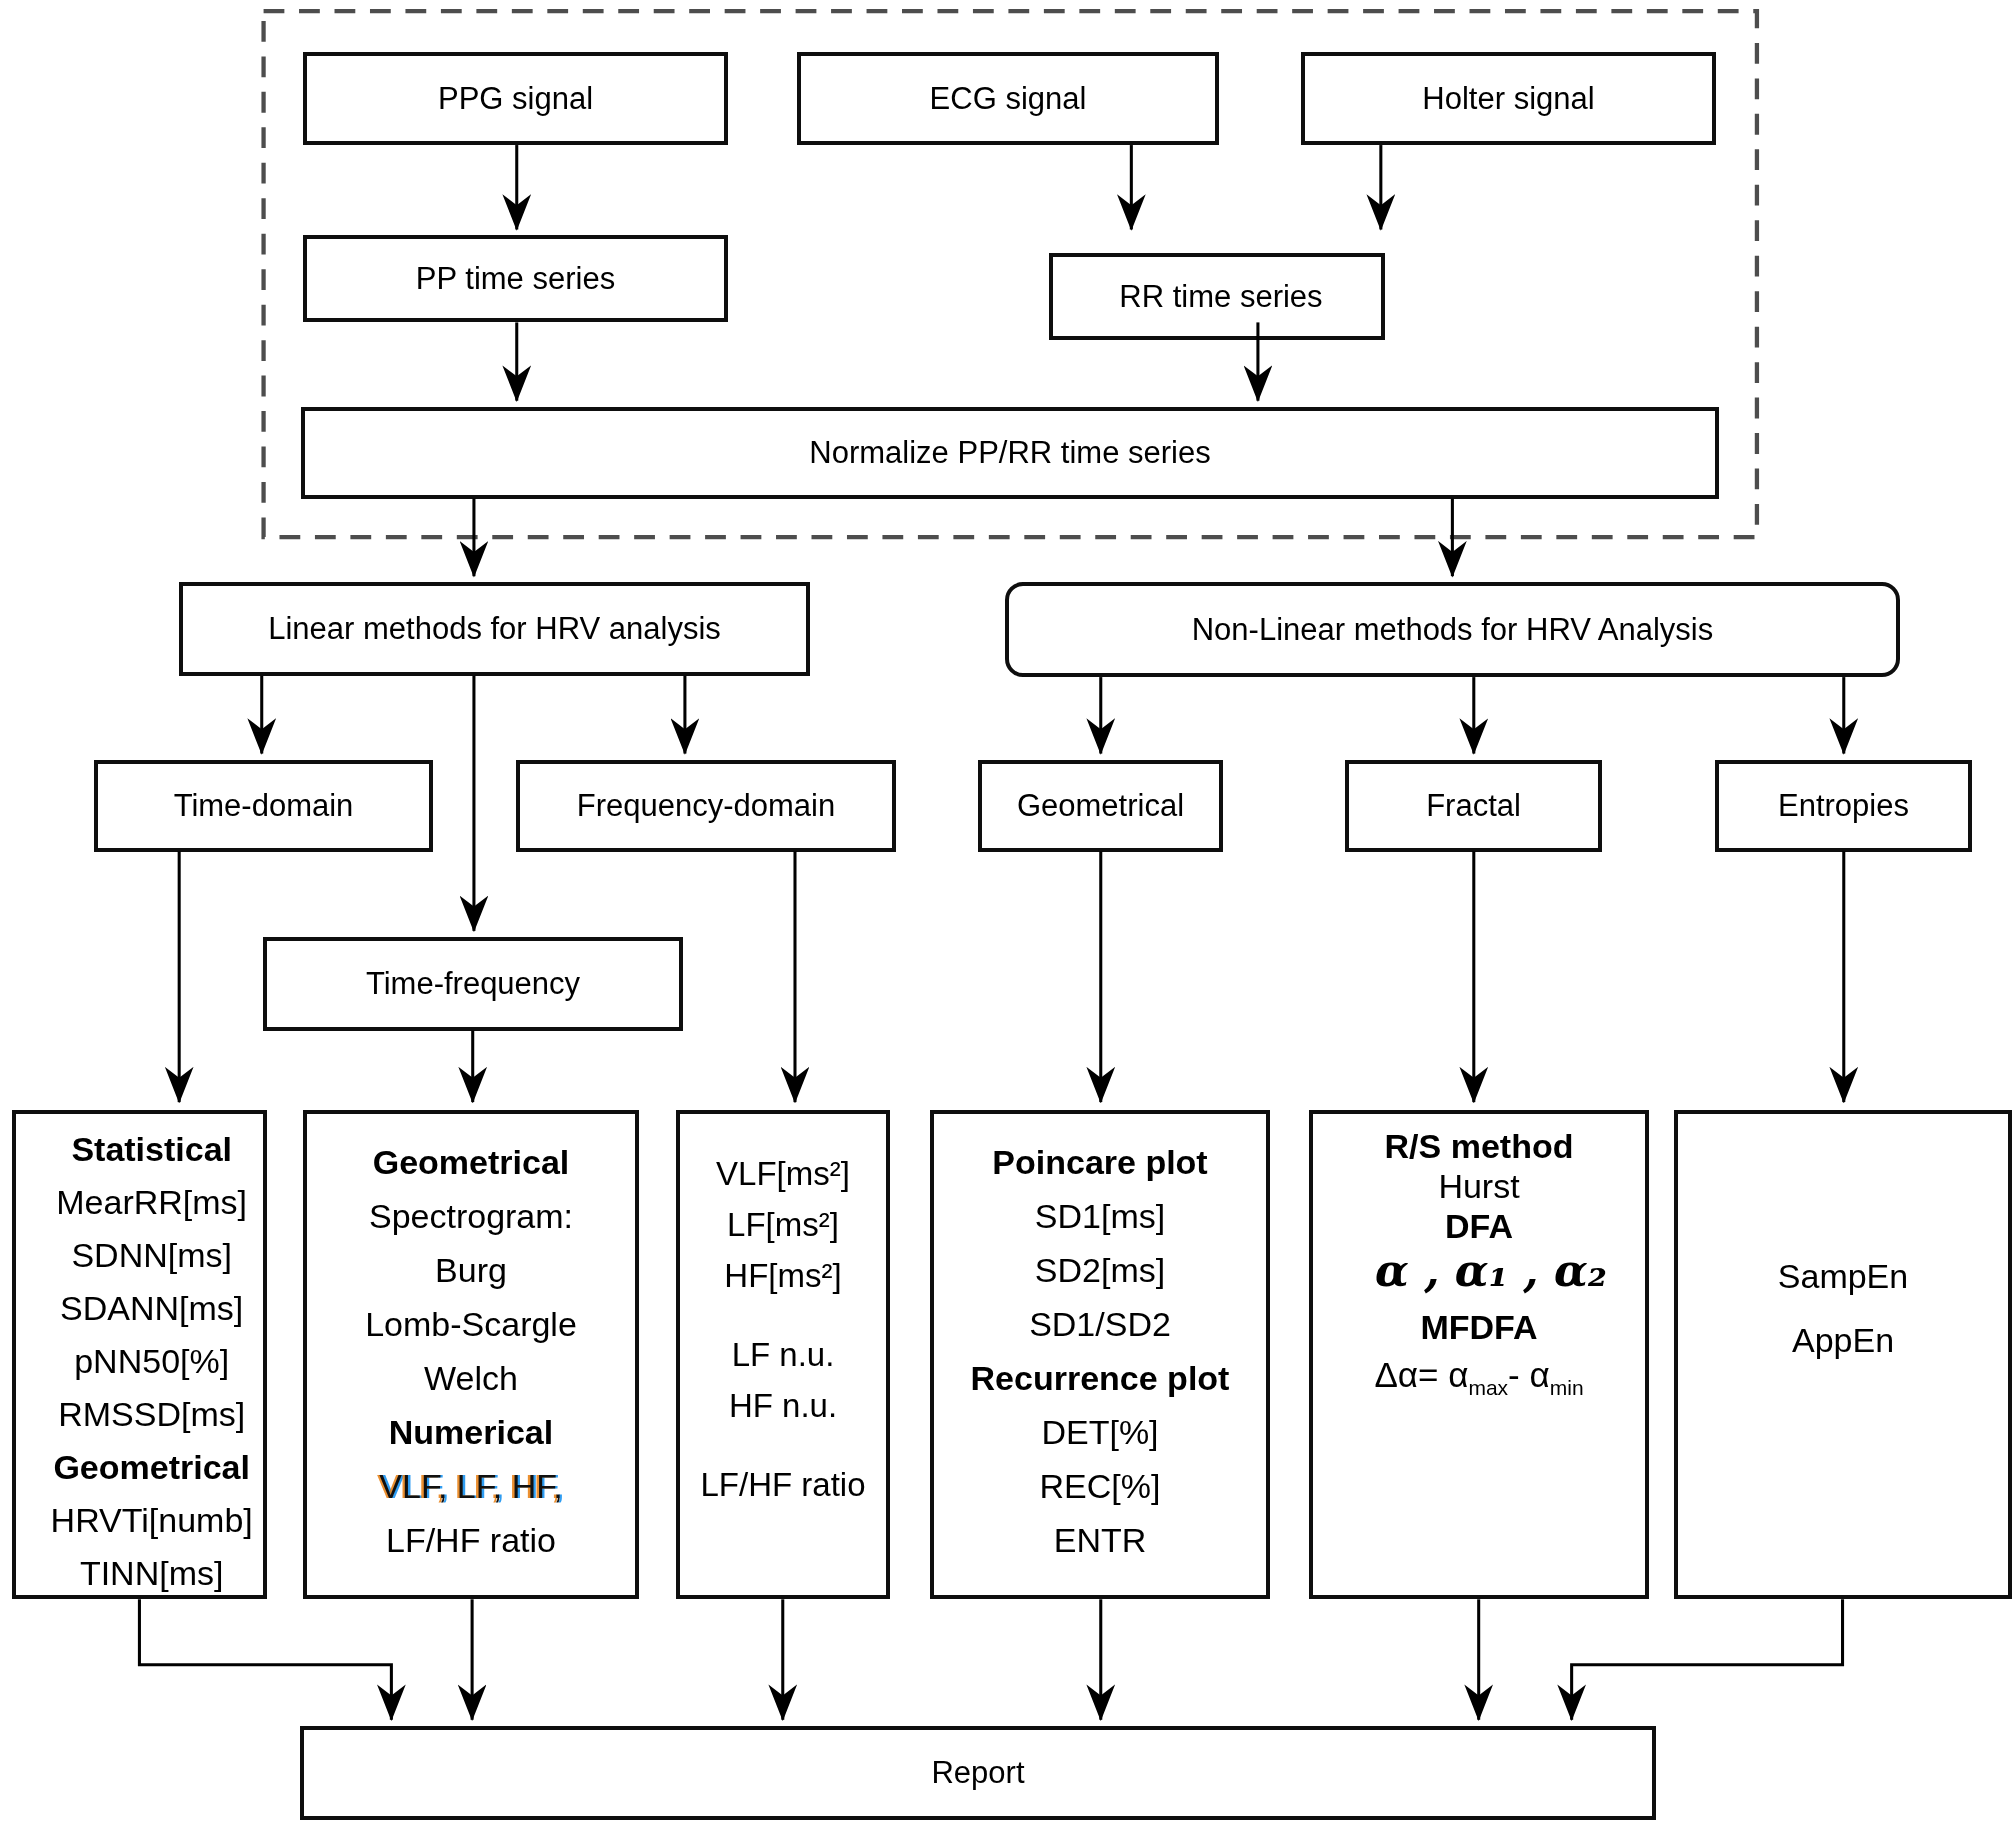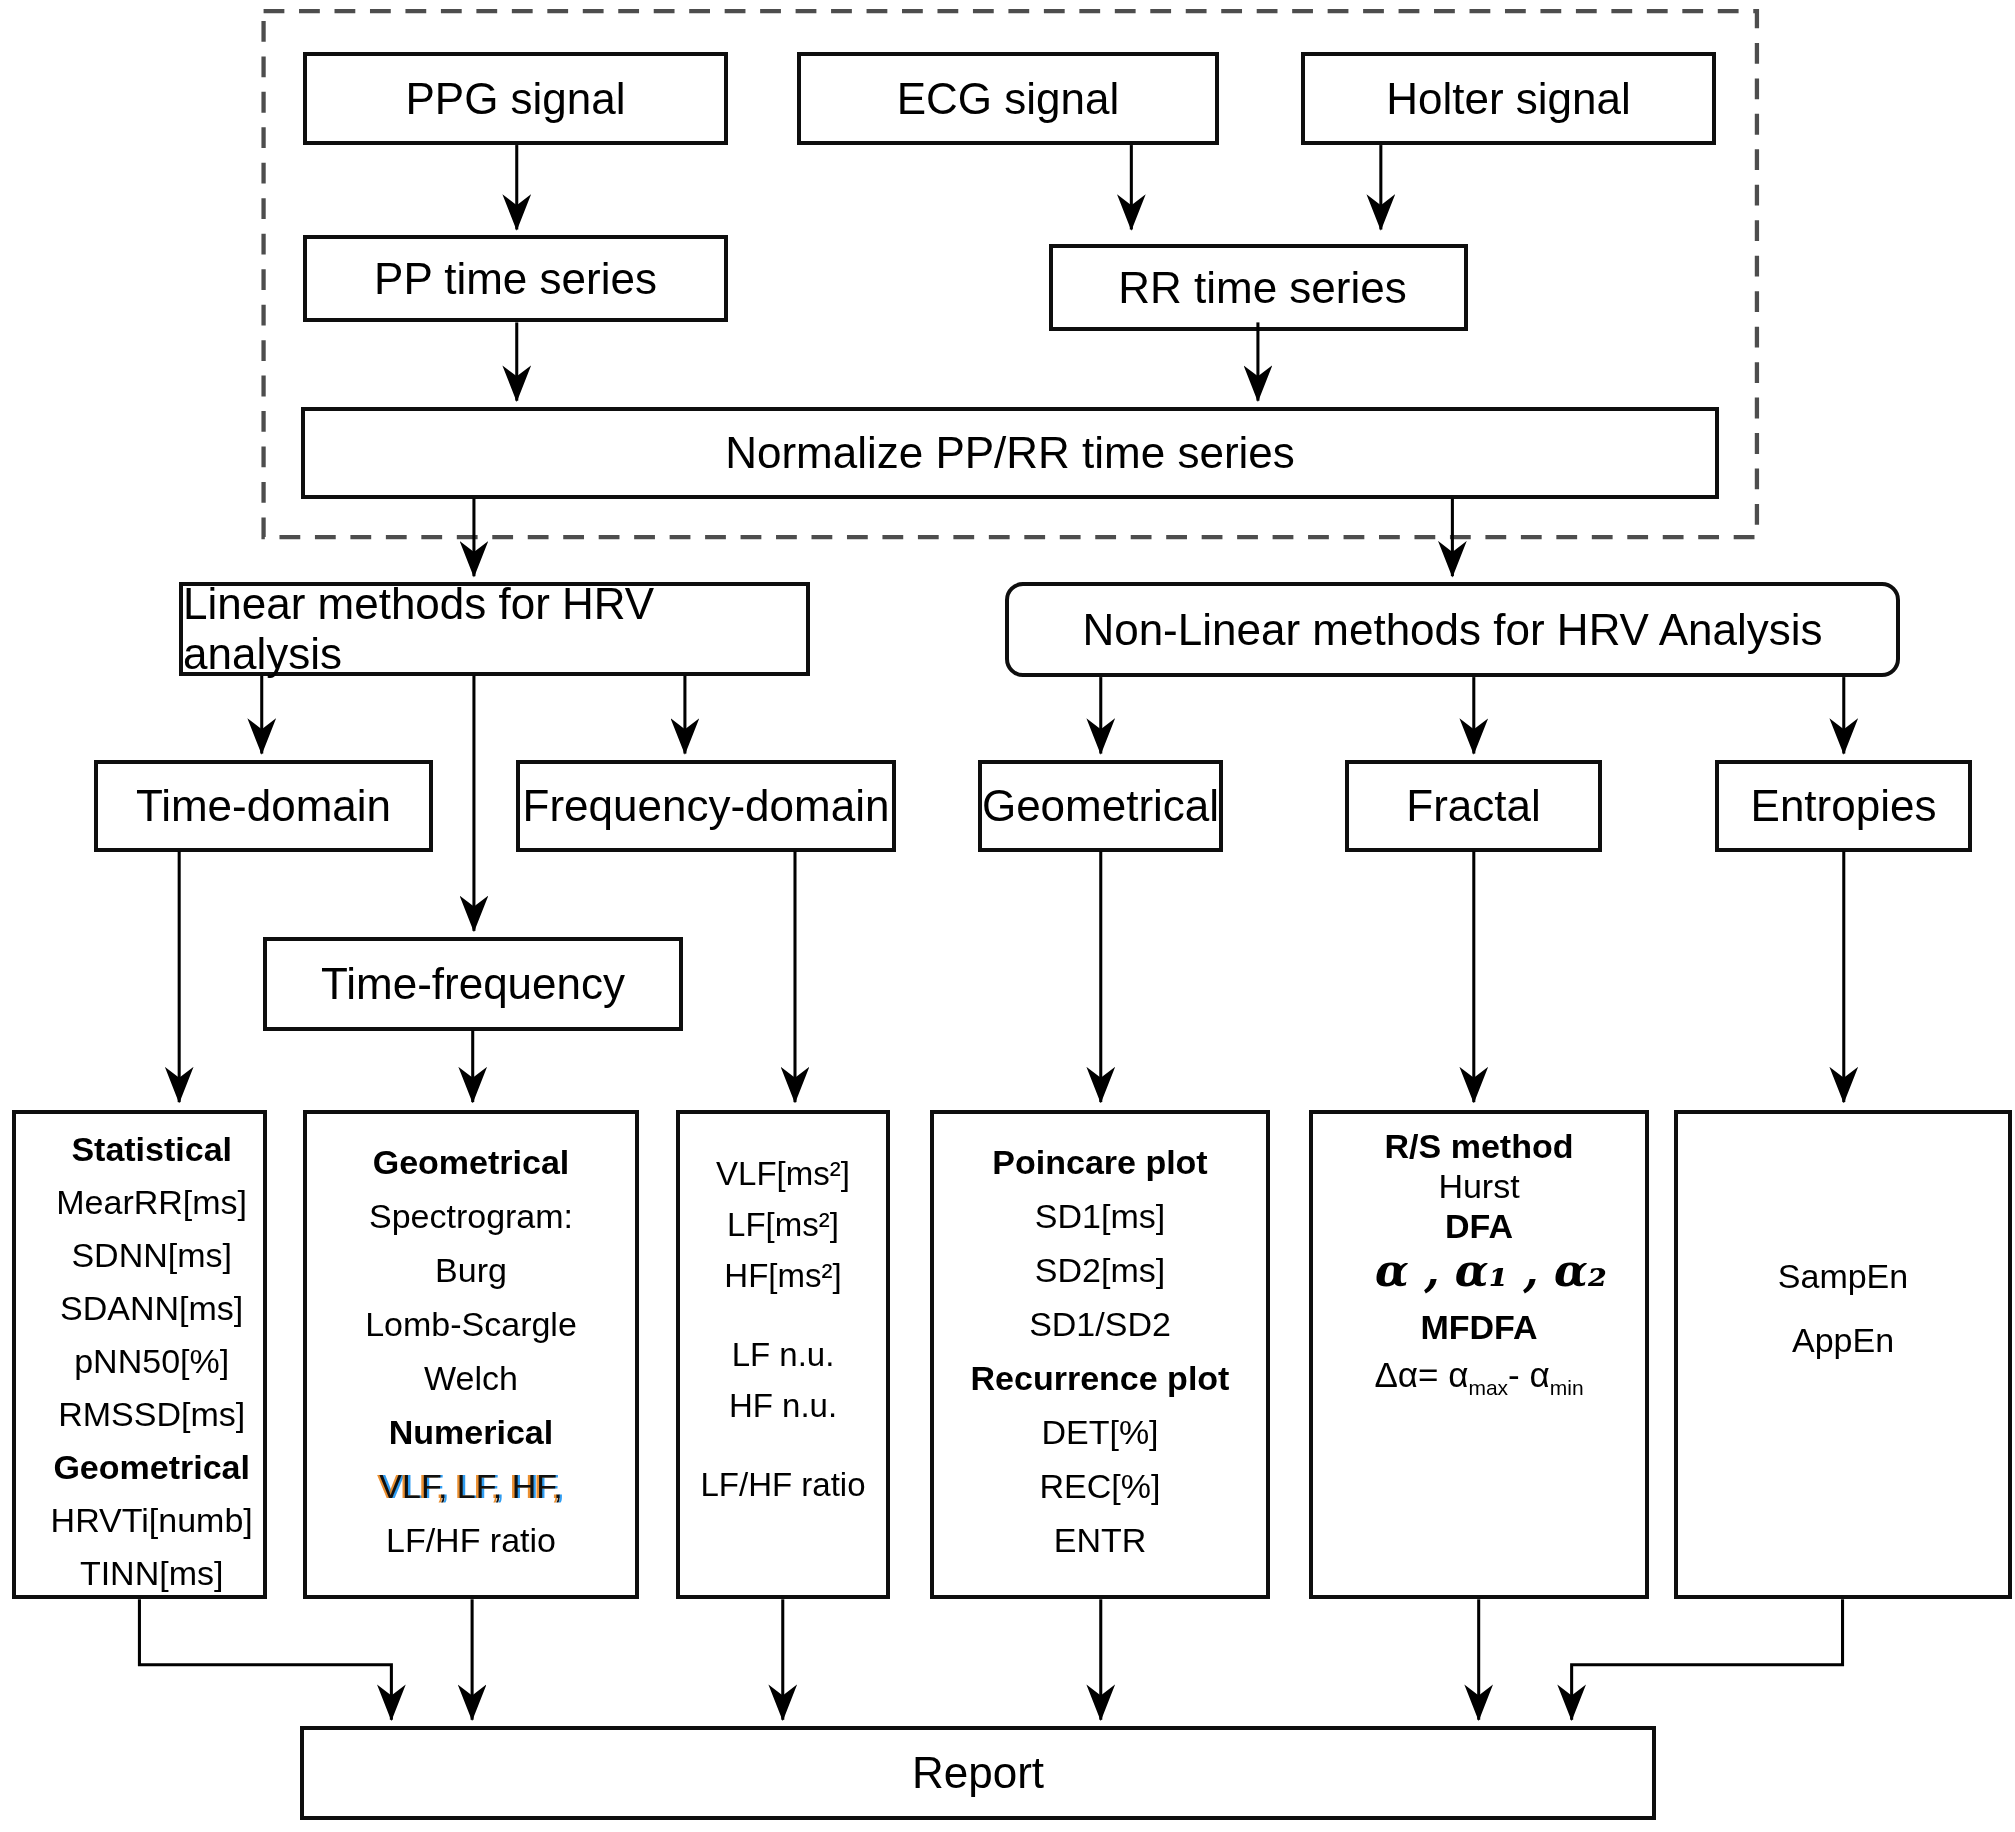--- a/index.html
+++ b/index.html
@@ -28,7 +28,7 @@
     align-items: center;
     justify-content: center;
     text-align: left;
-    font-size: 44px;
+    font-size: 31px;
     letter-spacing: 0px;
     z-index: 2;
   }

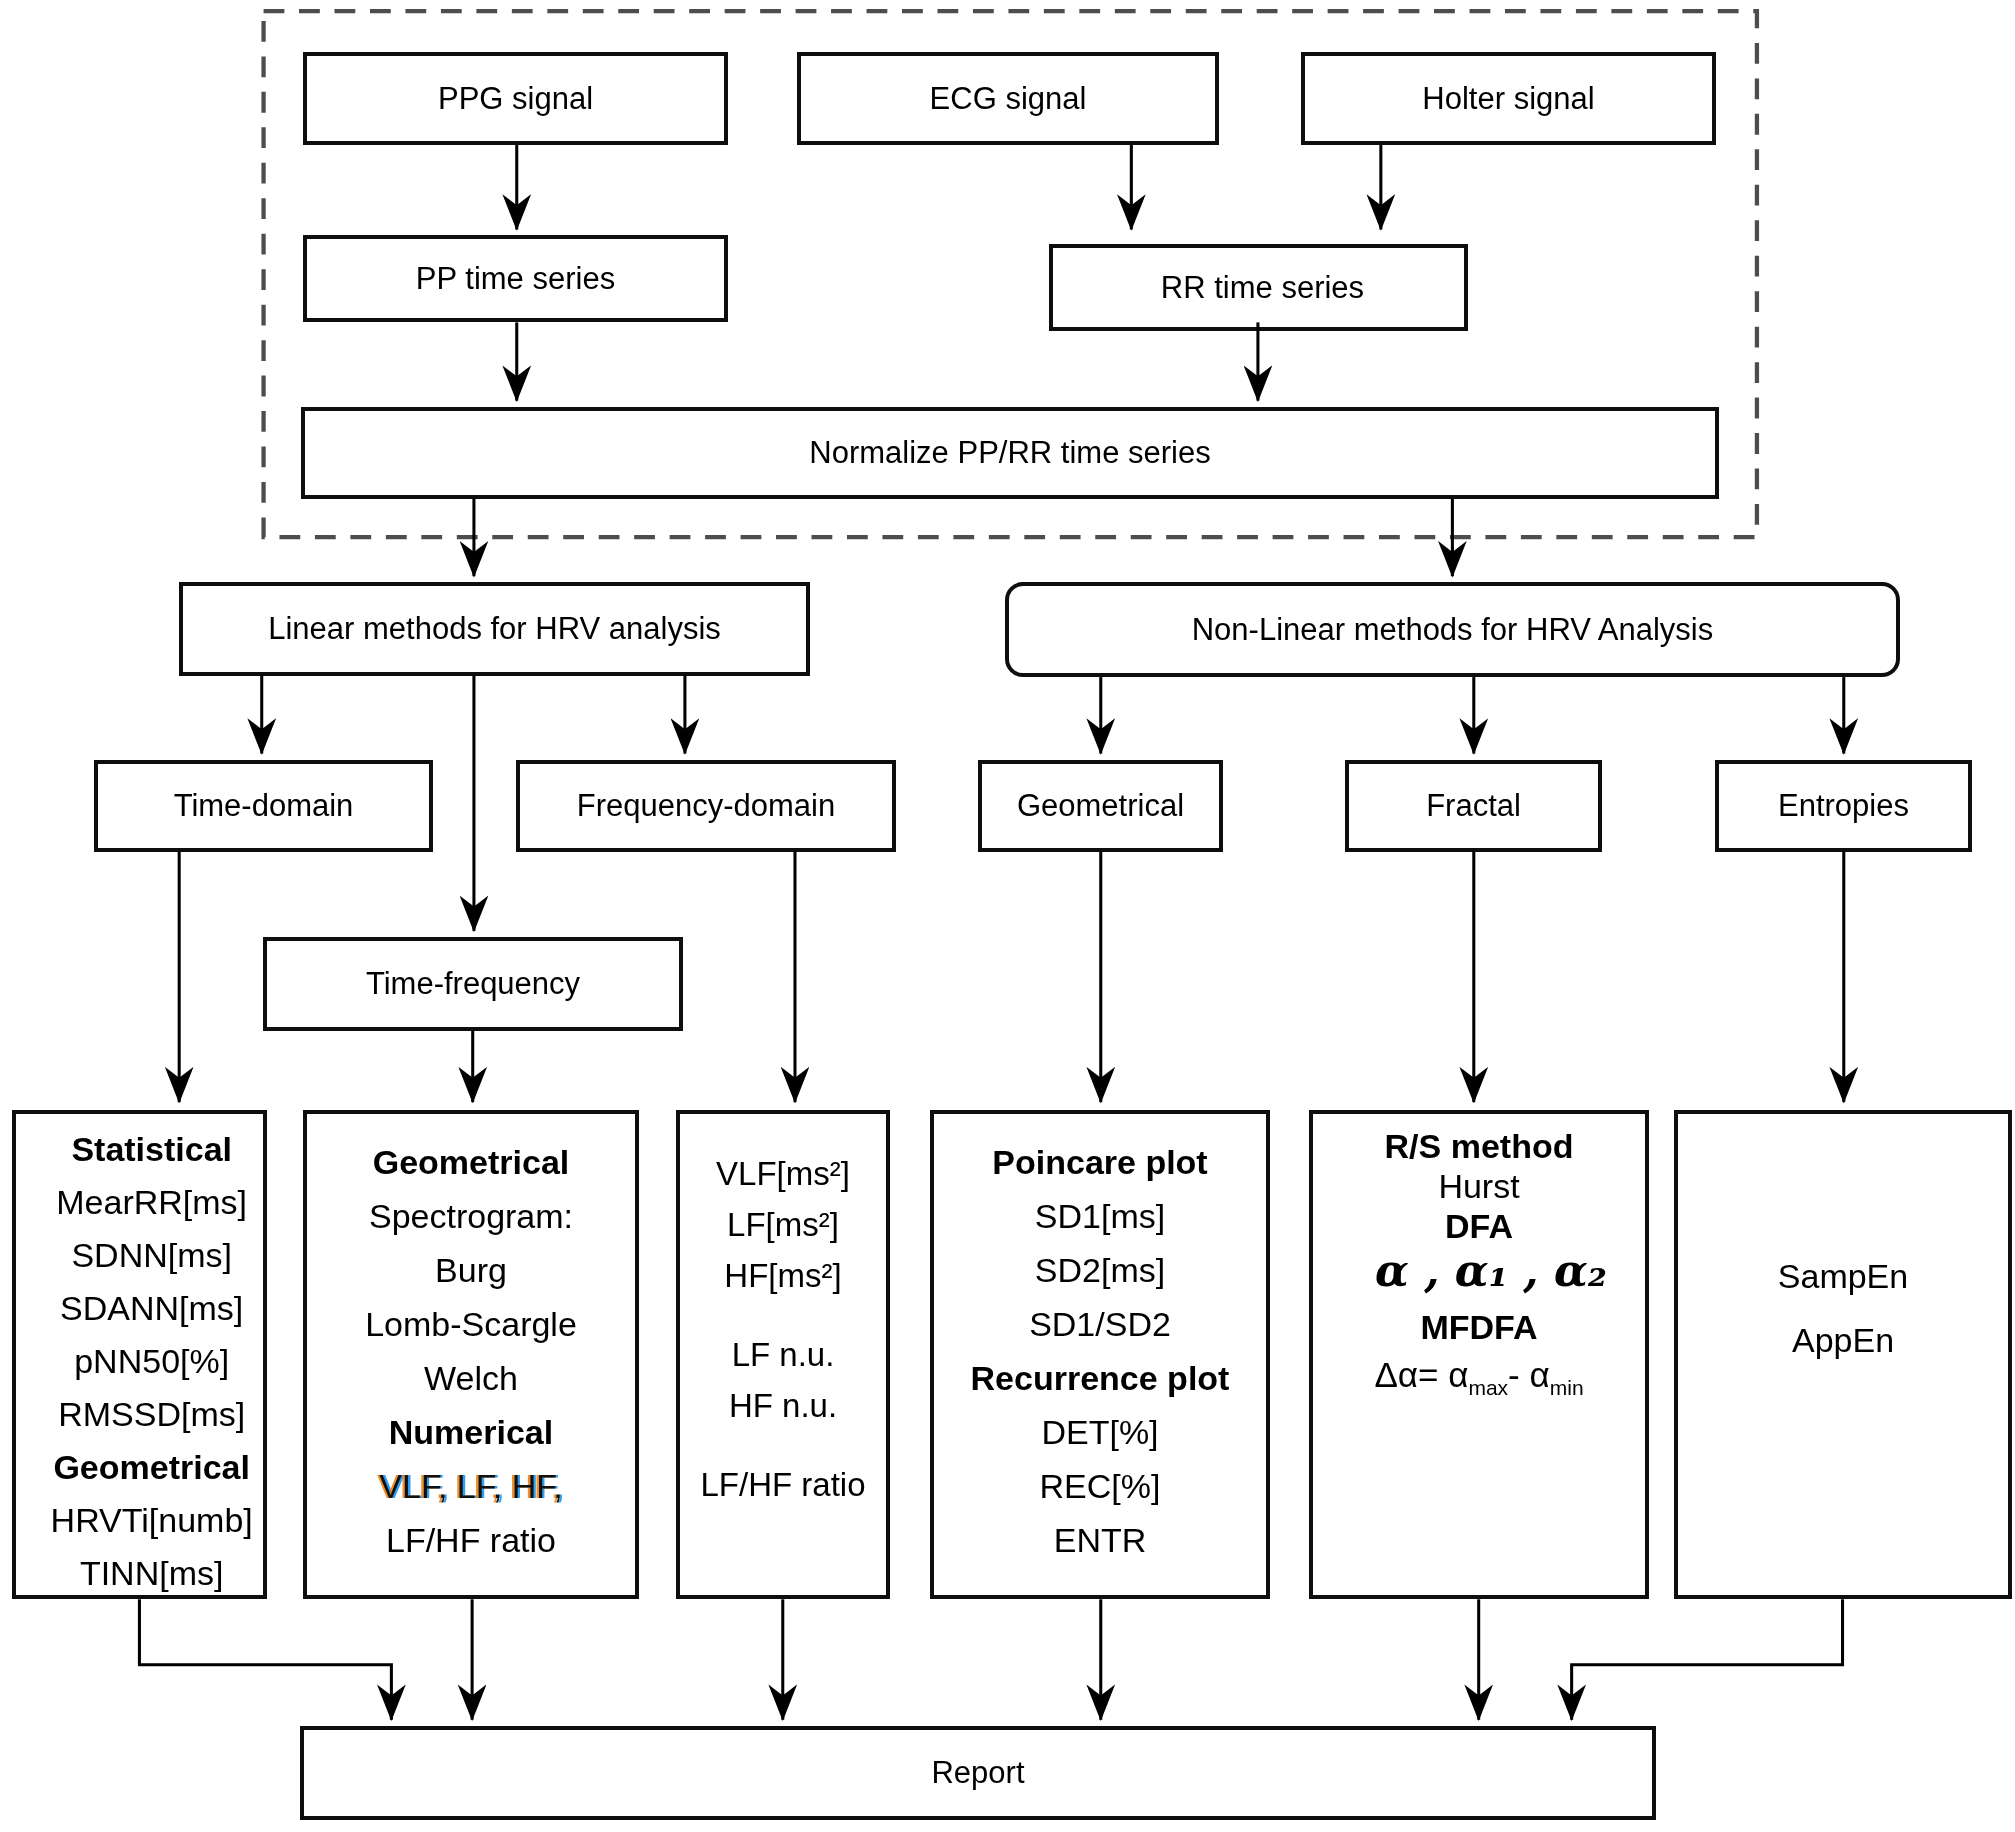--- a/index.html
+++ b/index.html
@@ -48,7 +48,7 @@
   #n-ecg        { left: 797px; top: 52px;   width: 422px;  height: 93px; }
   #n-holter     { left: 1301px; top: 52px;   width: 415px;  height: 93px; }
   #n-pp         { left: 303px;  top: 235px;  width: 425px;  height: 87px; }
-  #n-rr         { left: 1049px; top: 244px;  width: 419px;  height: 87px; padding-left: 8px; }
+  #n-rr         { left: 1049px; top: 253px;  width: 336px;  height: 87px; padding-left: 8px; }
   #n-normalize  { left: 301px;  top: 407px;  width: 1418px; height: 92px; }
   #n-linear     { left: 179px;  top: 582px;  width: 631px; height: 94px; }
   #n-nonlinear  { left: 1005px; top: 582px;  width: 895px; height: 95px; border-radius: 18px; }

